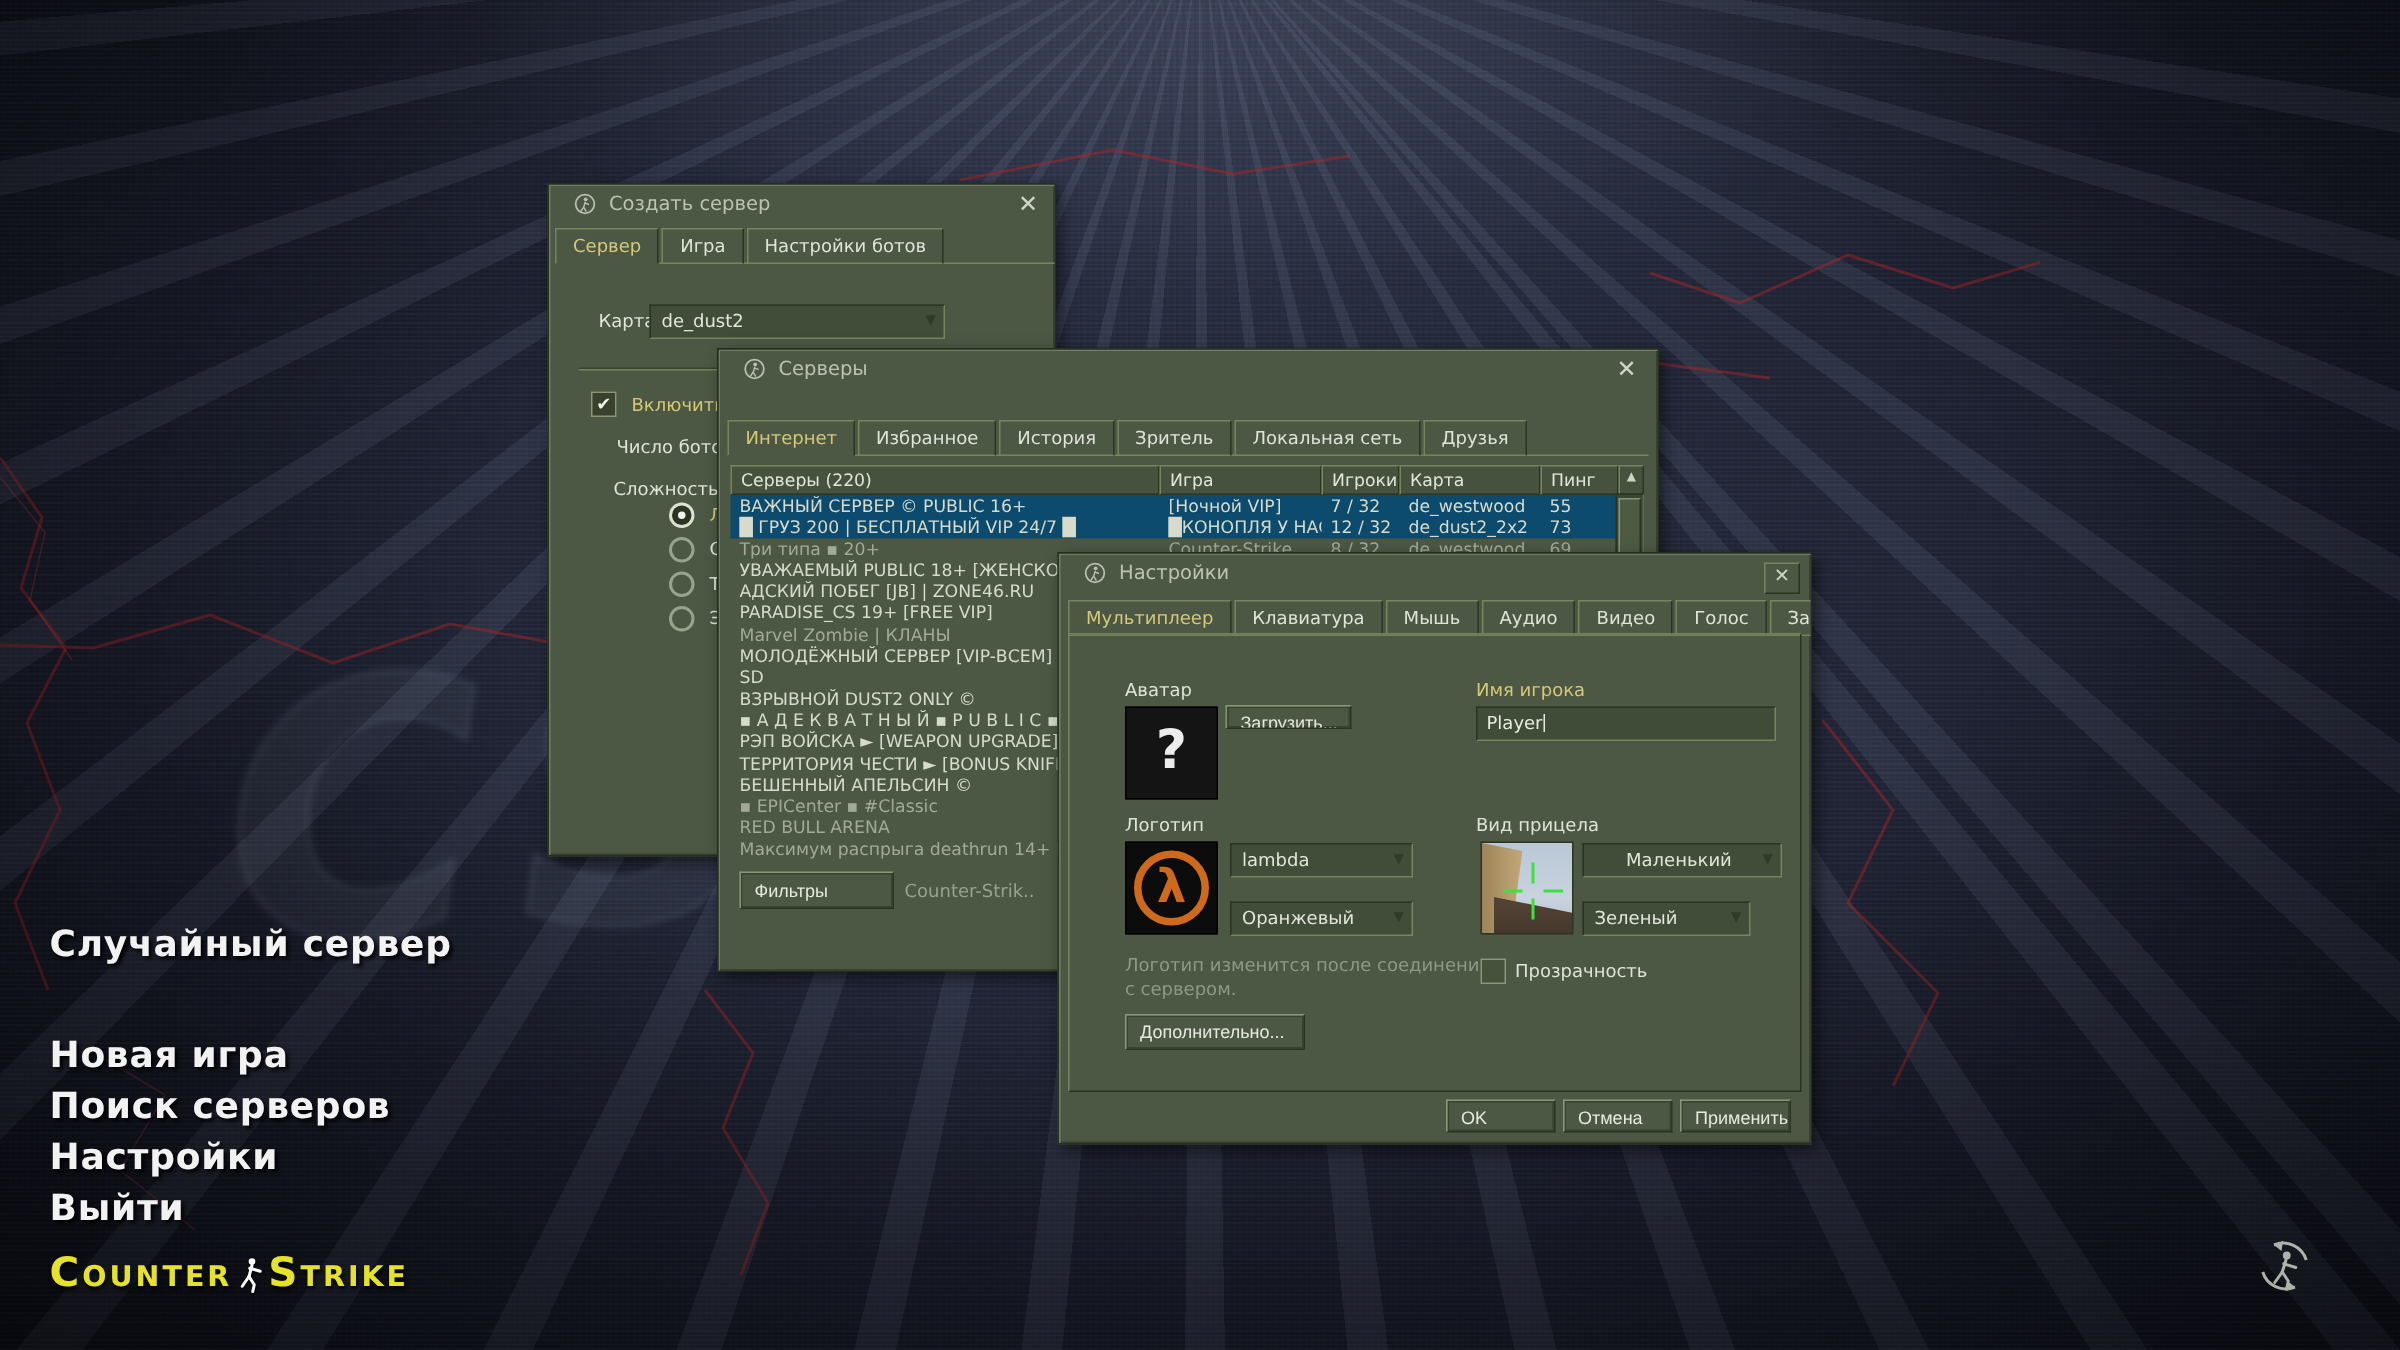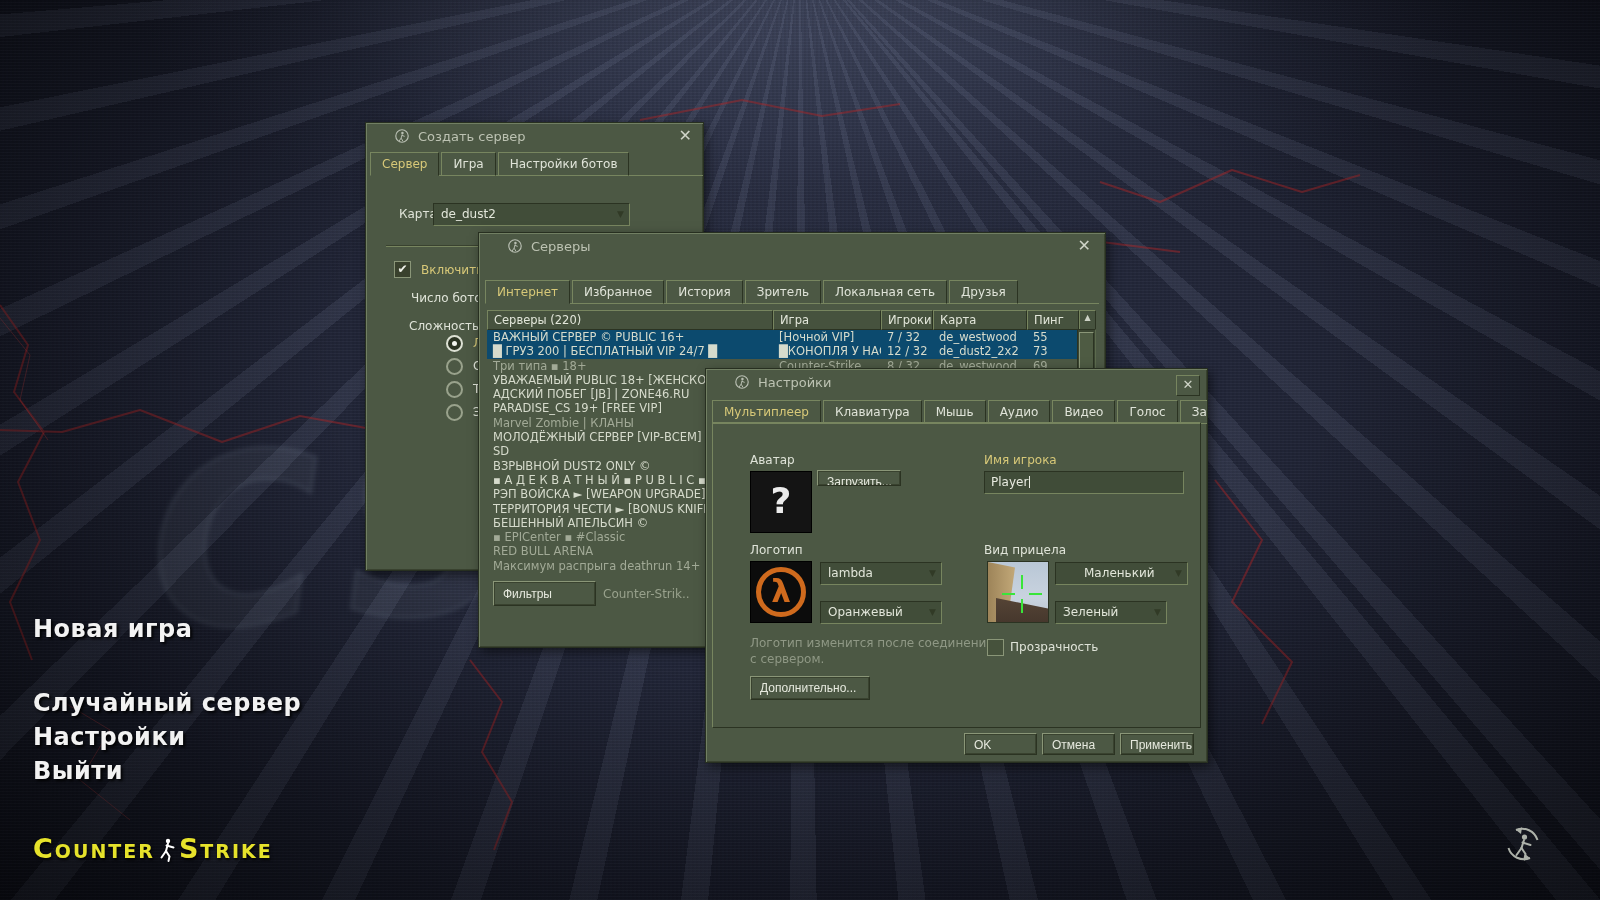--- a/index.html
+++ b/index.html
@@ -40,7 +40,7 @@
   .win{position:absolute;background:#4c5844;border:1px solid #272f20;
     box-shadow:inset 1px 1px 0 #717f63, inset -1px -1px 0 #39422f, 3px 4px 10px rgba(0,0,0,.5);
     color:#dfe3d8;font-size:12px;}
-  .titlebar{position:absolute;left:0;top:0;right:0;height:26px;display:flex;align-items:center;gap:8px;padding-left:28px;}
+  .titlebar{position:absolute;left:0;top:0;right:0;height:26px;display:flex;align-items:center;gap:8px;padding-left:16px;}
   .win-title{color:#bcc2b2;font-size:13px;}
   .close-x{position:absolute;top:5px;right:11px;color:#ced3c7;font-size:16px;font-weight:bold;line-height:16px;cursor:pointer;}
   .close-box{position:absolute;top:6px;right:7px;width:22px;height:19px;text-align:center;line-height:18px;

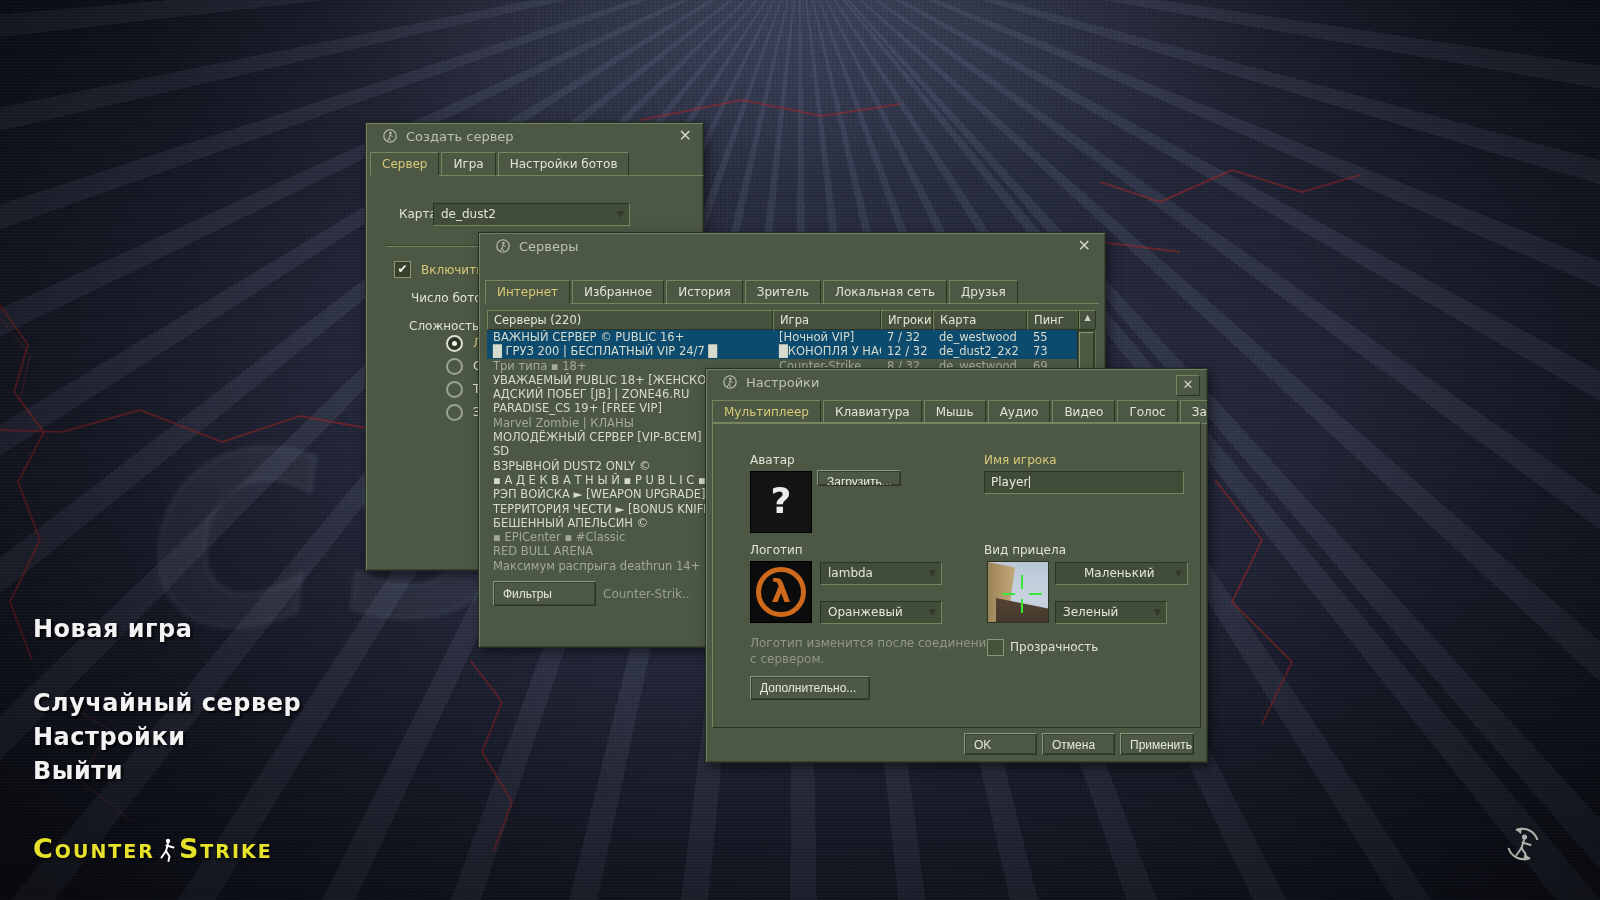--- a/index.html
+++ b/index.html
@@ -267,7 +267,7 @@
             <div class="cell">73</div>
           </div>
           <div class="srow dim">
-            <div class="cell">Три типа ▪ 18+</div>
+            <div class="cell">Три типа ▪ 20+</div>
             <div class="cell">Counter-Strike</div>
             <div class="cell">8 / 32</div>
             <div class="cell">de_westwood</div>

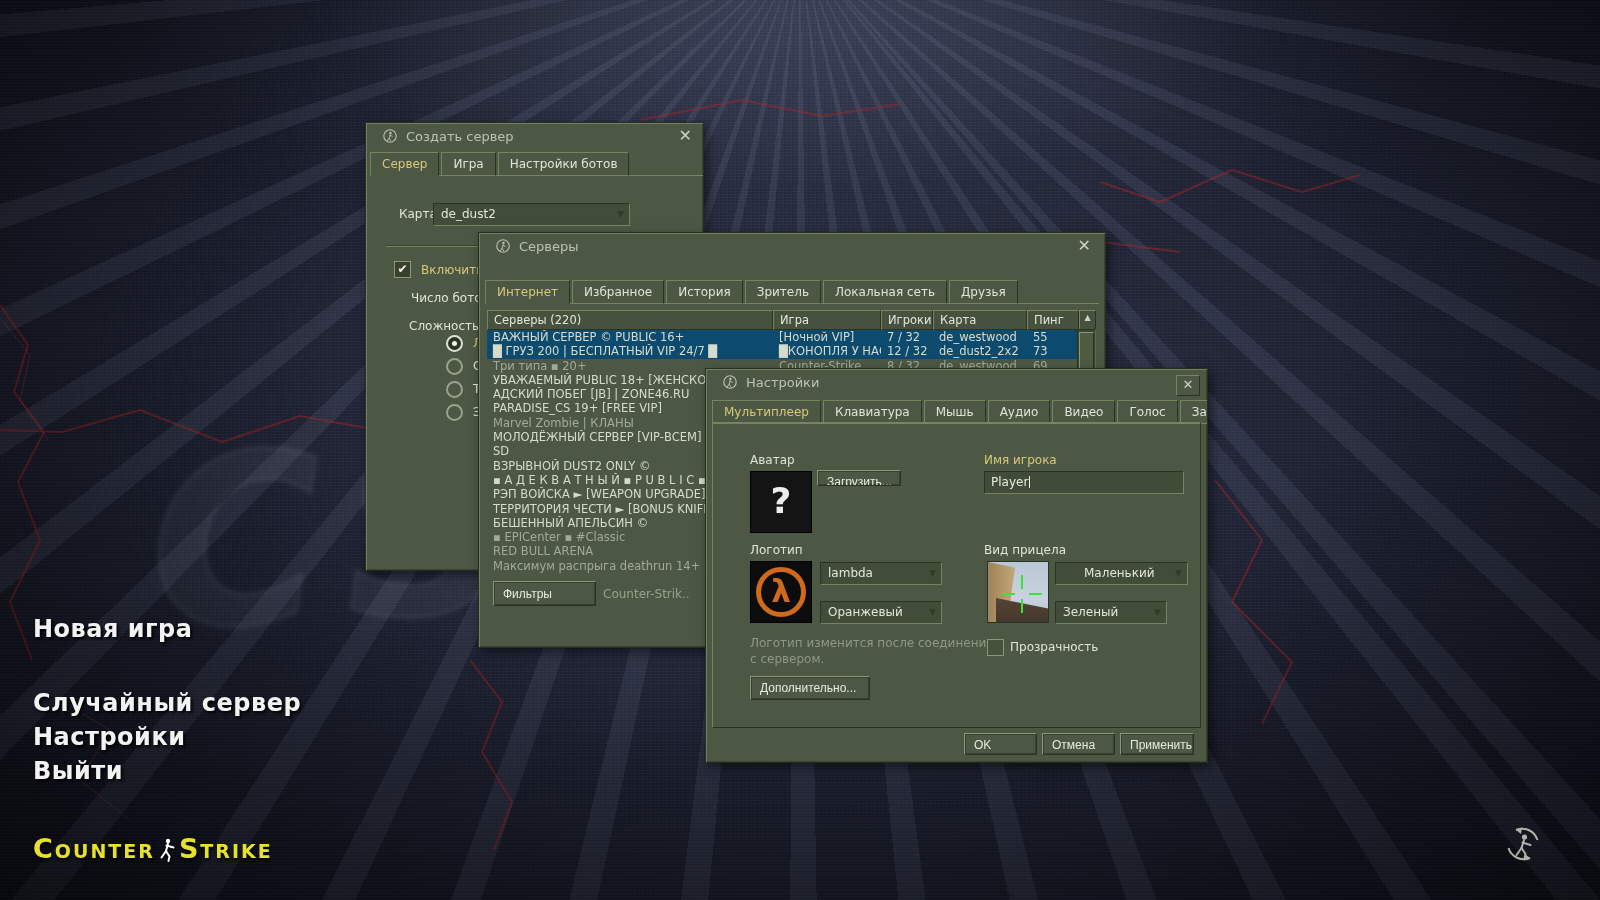--- a/index.html
+++ b/index.html
@@ -138,8 +138,8 @@
   <div class="bg-vignette"></div>
 
   <nav class="menu">
-    <div class="menu-item">Новая игра</div>
-      <div class="menu-item">Случайный сервер</div>
+    <div class="menu-item">Случайный сервер</div>
+      <div class="menu-item">Новая игра</div>
       <div class="menu-item">Настройки</div>
       <div class="menu-item">Выйти</div>
   </nav>

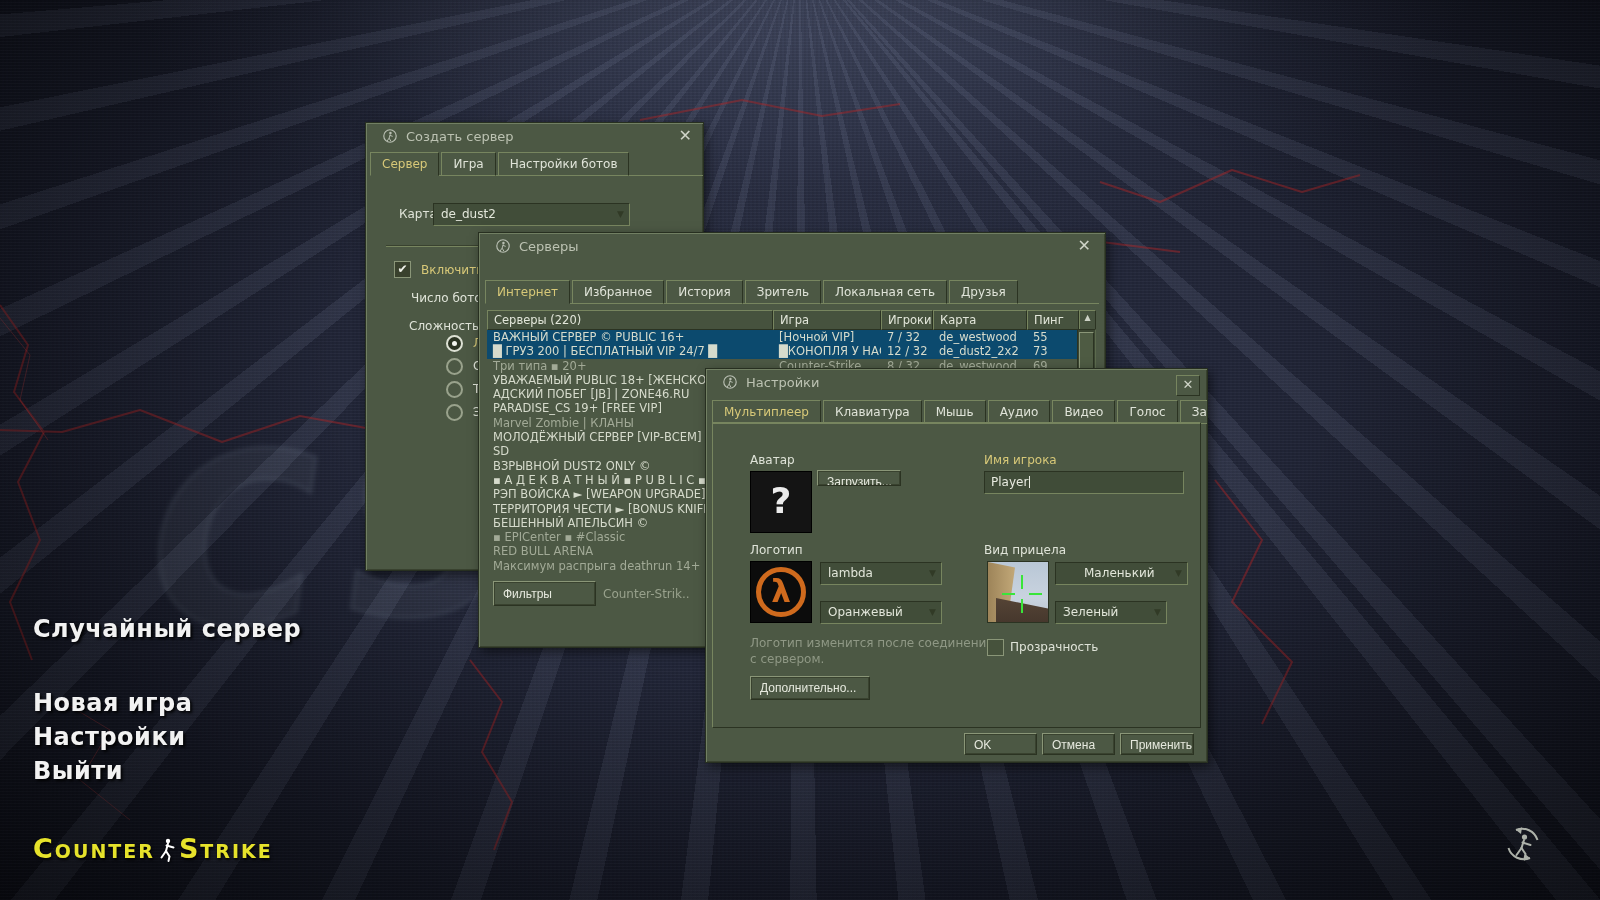--- a/index.html
+++ b/index.html
@@ -140,6 +140,7 @@
   <nav class="menu">
     <div class="menu-item">Случайный сервер</div>
       <div class="menu-item">Новая игра</div>
+      <div class="menu-item">Поиск серверов</div>
       <div class="menu-item">Настройки</div>
       <div class="menu-item">Выйти</div>
   </nav>

